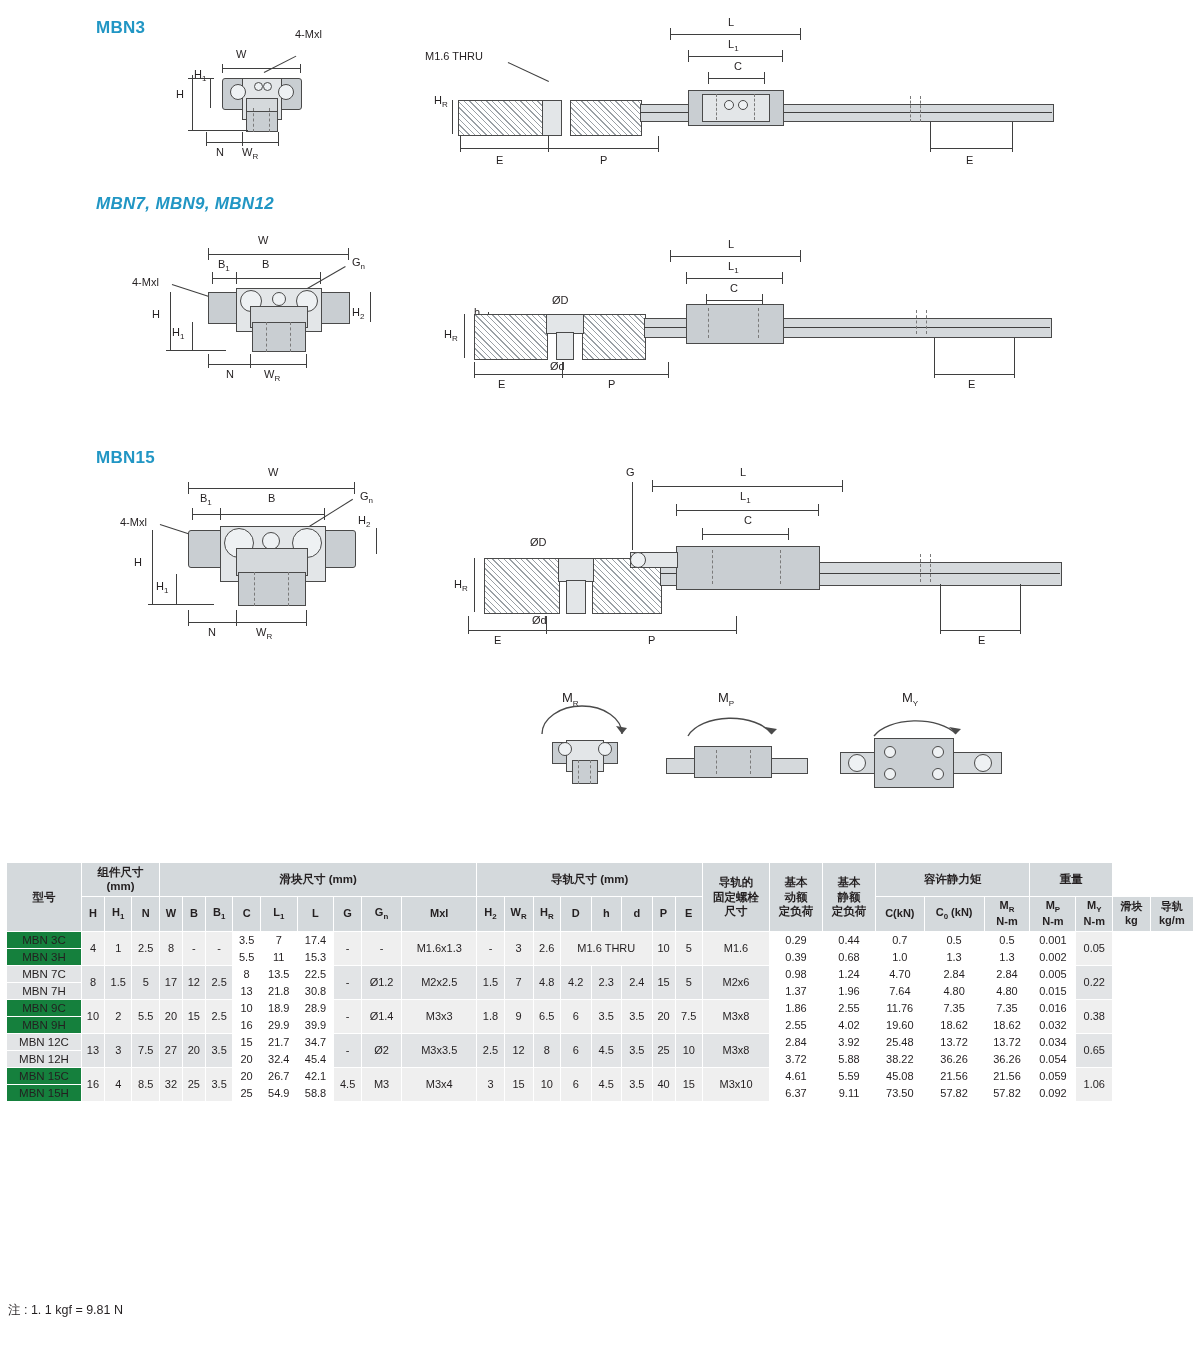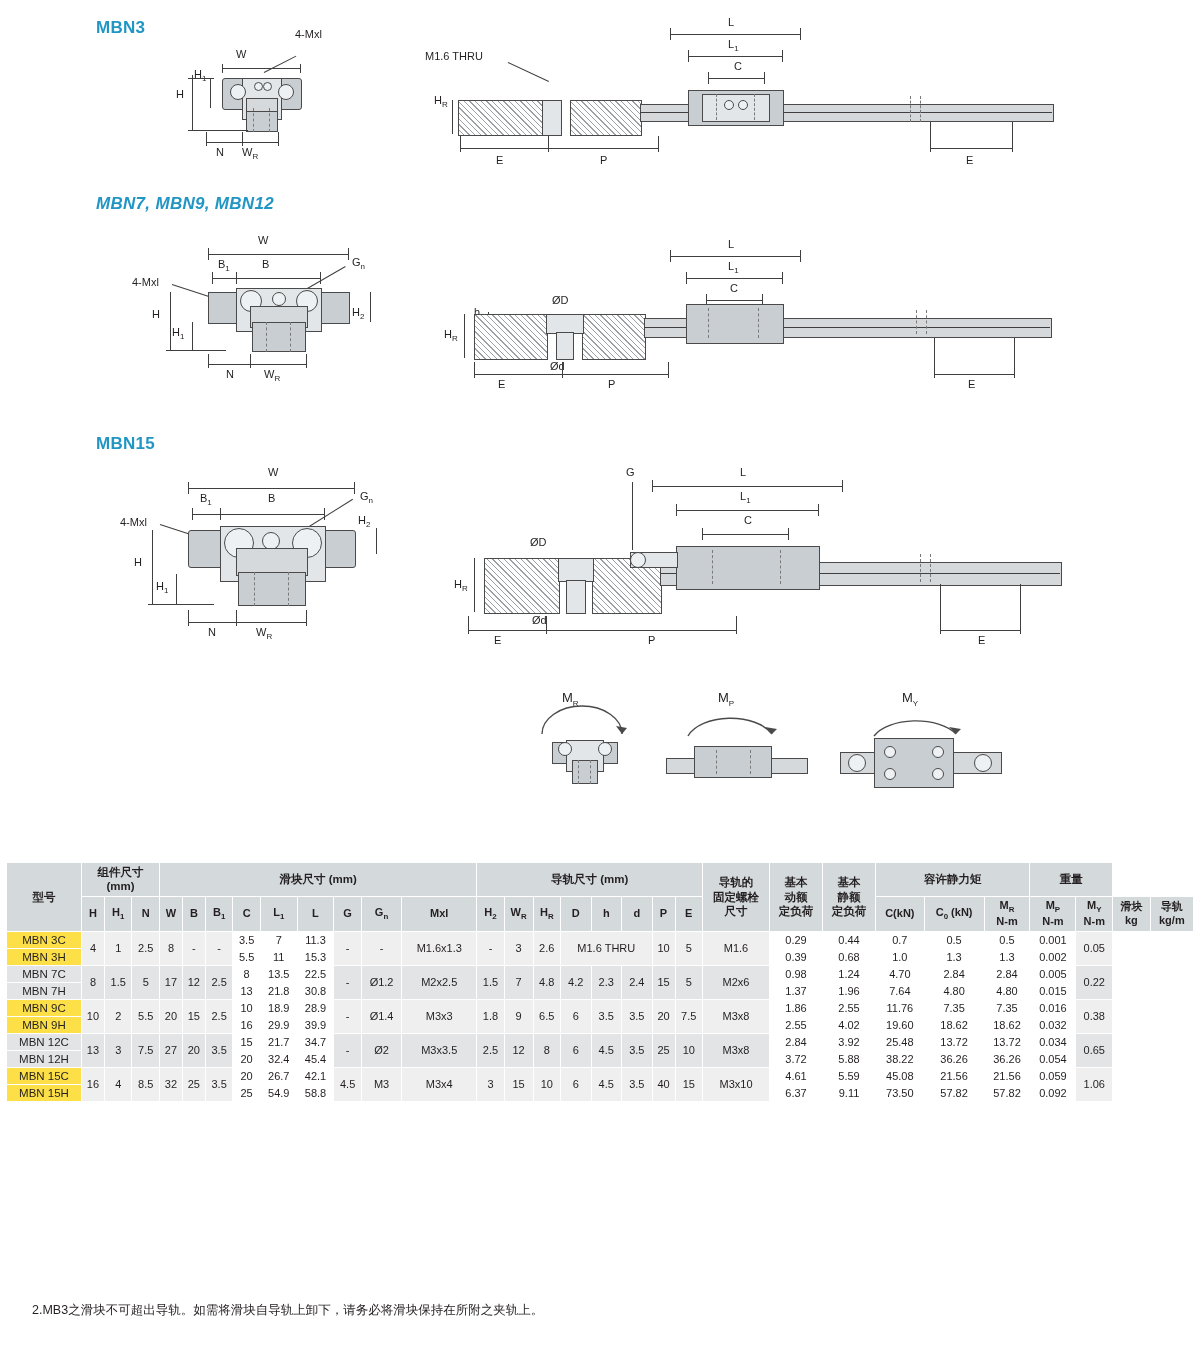--- a/index.html
+++ b/index.html
@@ -13,7 +13,7 @@
   }
   .t1{left:96px;top:18px;}
   .t2{left:96px;top:194px;font-style:italic;}
-  .t3{left:96px;top:434px;}
+  .t3{left:96px;top:448px;}
 
   .dwg{position:absolute;}
 

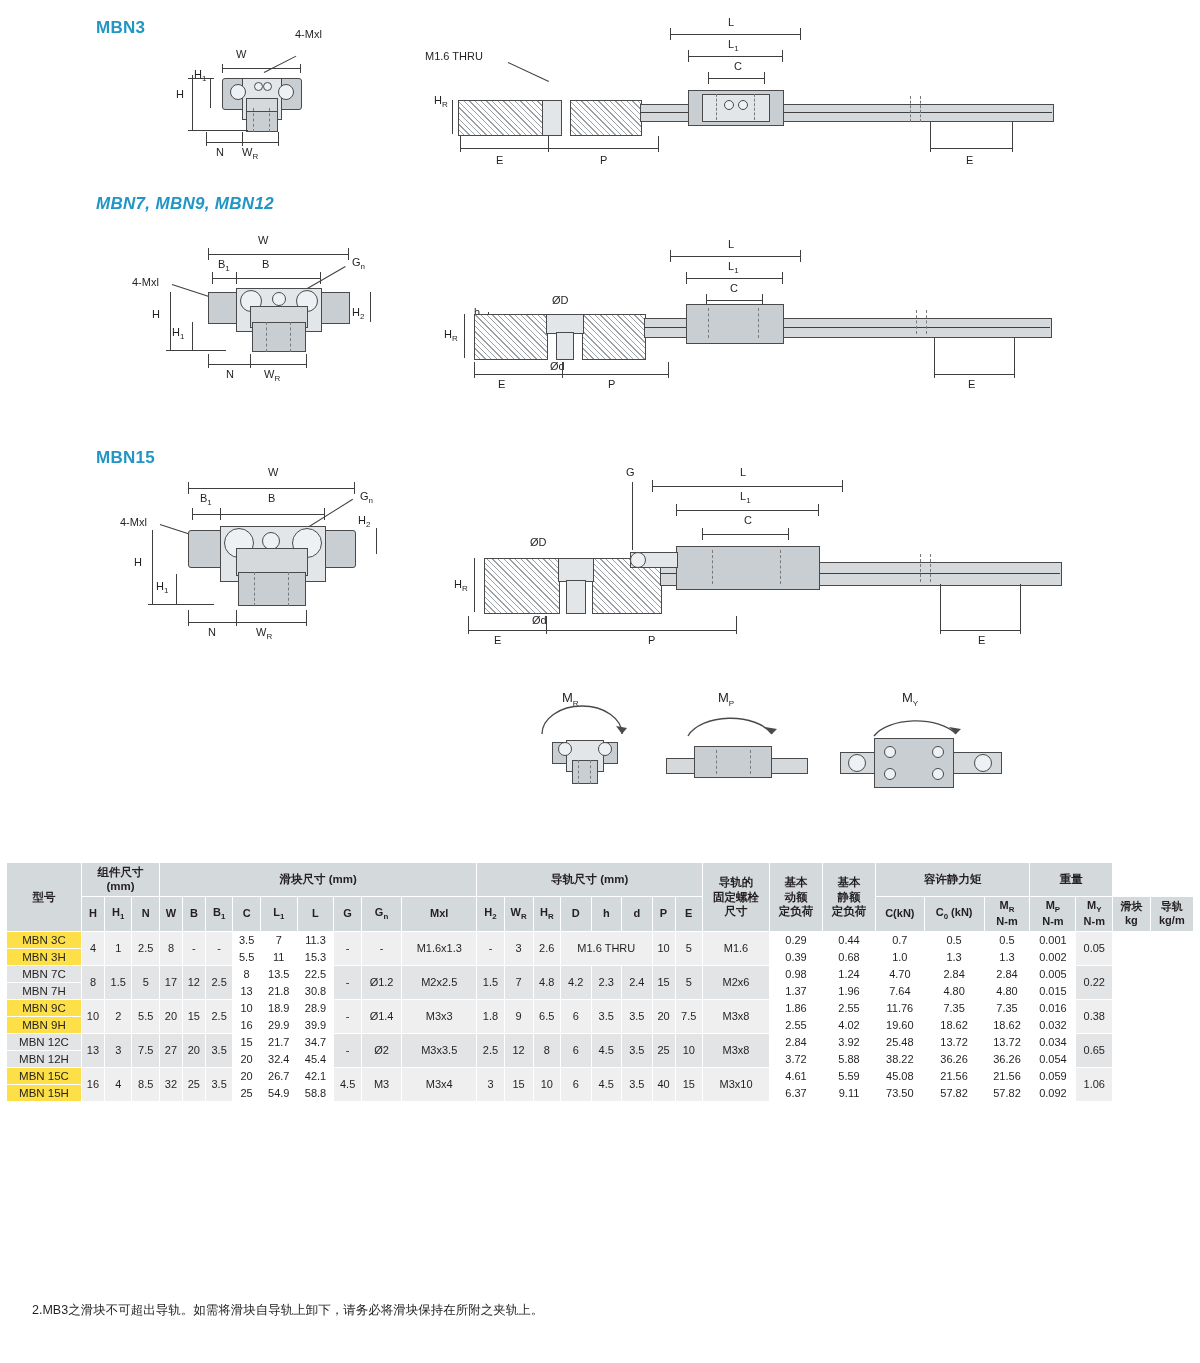--- a/index.html
+++ b/index.html
@@ -48,7 +48,7 @@
   td.g0{background:#efefef;}
   td.g1{background:#e2e4e6;}
   td.w{background:#ffffff;}
-  td.model{background:#fde047;text-align:left;padding-left:10px;font-weight:bold;font-size:11.5px;}
+  td.model{background:#15803d;text-align:left;padding-left:10px;font-weight:bold;font-size:11.5px;}
   td.model.alt{background:#e2e4e6;}
   .notes{position:absolute;left:8px;top:1300px;font-size:12.5px;line-height:1.7;color:#231f20;}
   .notes div{white-space:nowrap;}

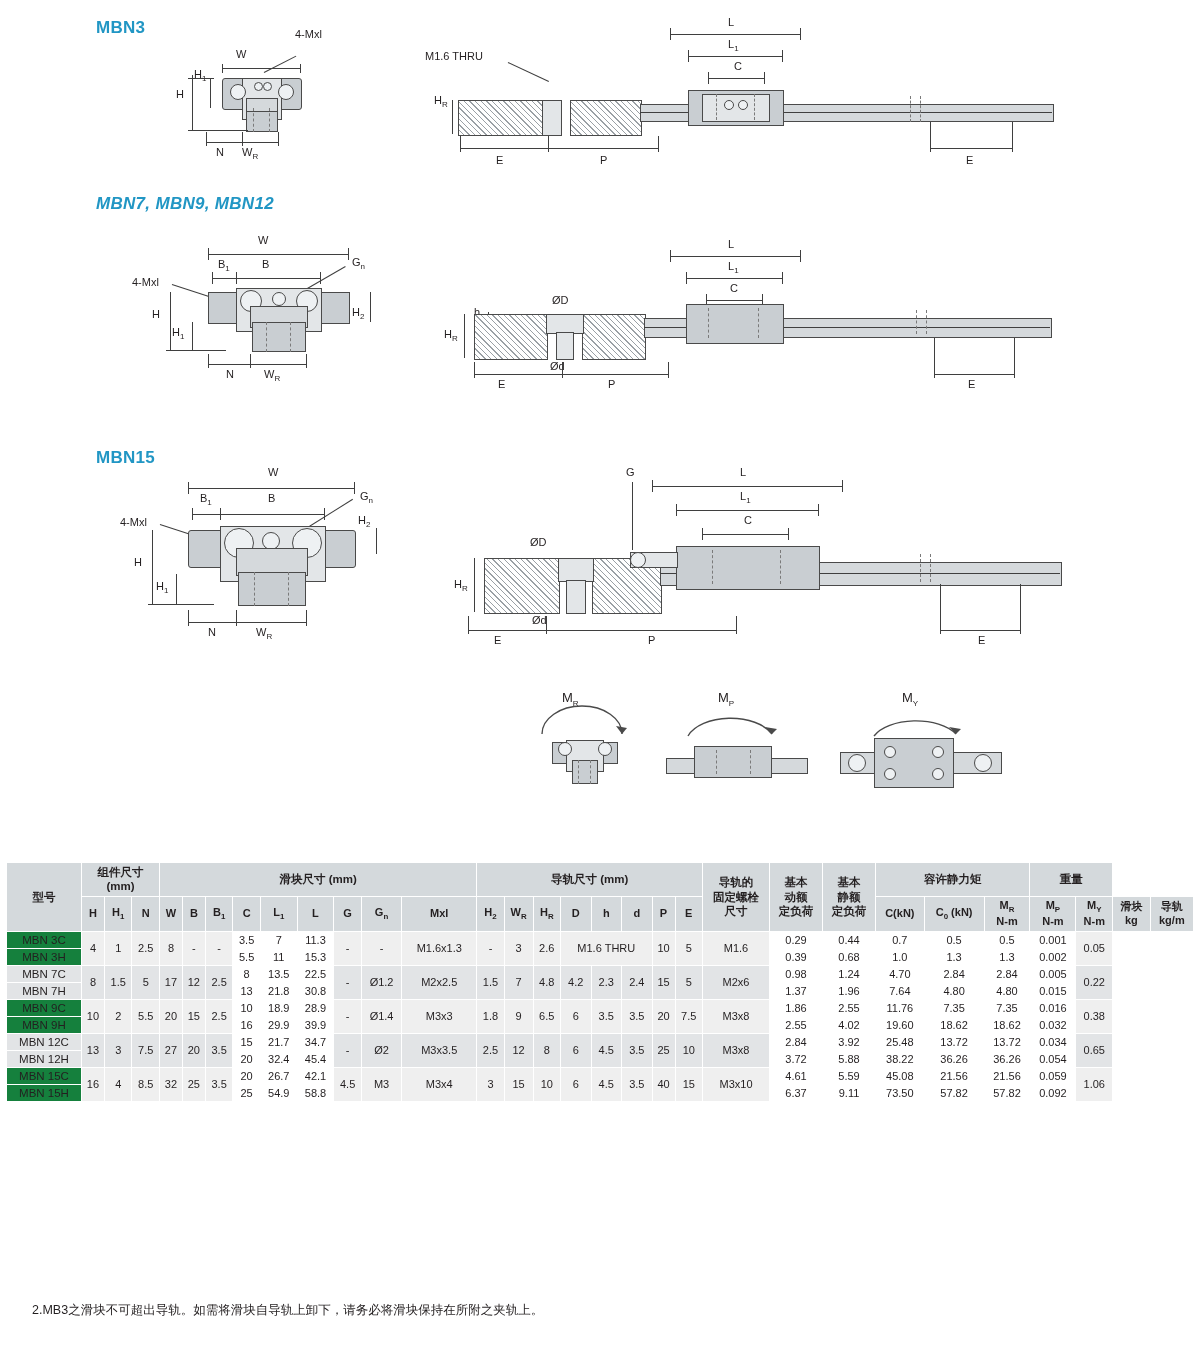--- a/index.html
+++ b/index.html
@@ -456,7 +456,7 @@
         <td class="g0" rowspan="2">-</td>
         <td class="w">3.5</td>
         <td class="w">7</td>
-        <td class="w">11.3</td>
+        <td class="w">17.4</td>
         <td class="g0" rowspan="2">-</td>
         <td class="g0" rowspan="2">-</td>
         <td class="g0" rowspan="2">M1.6x1.3</td>

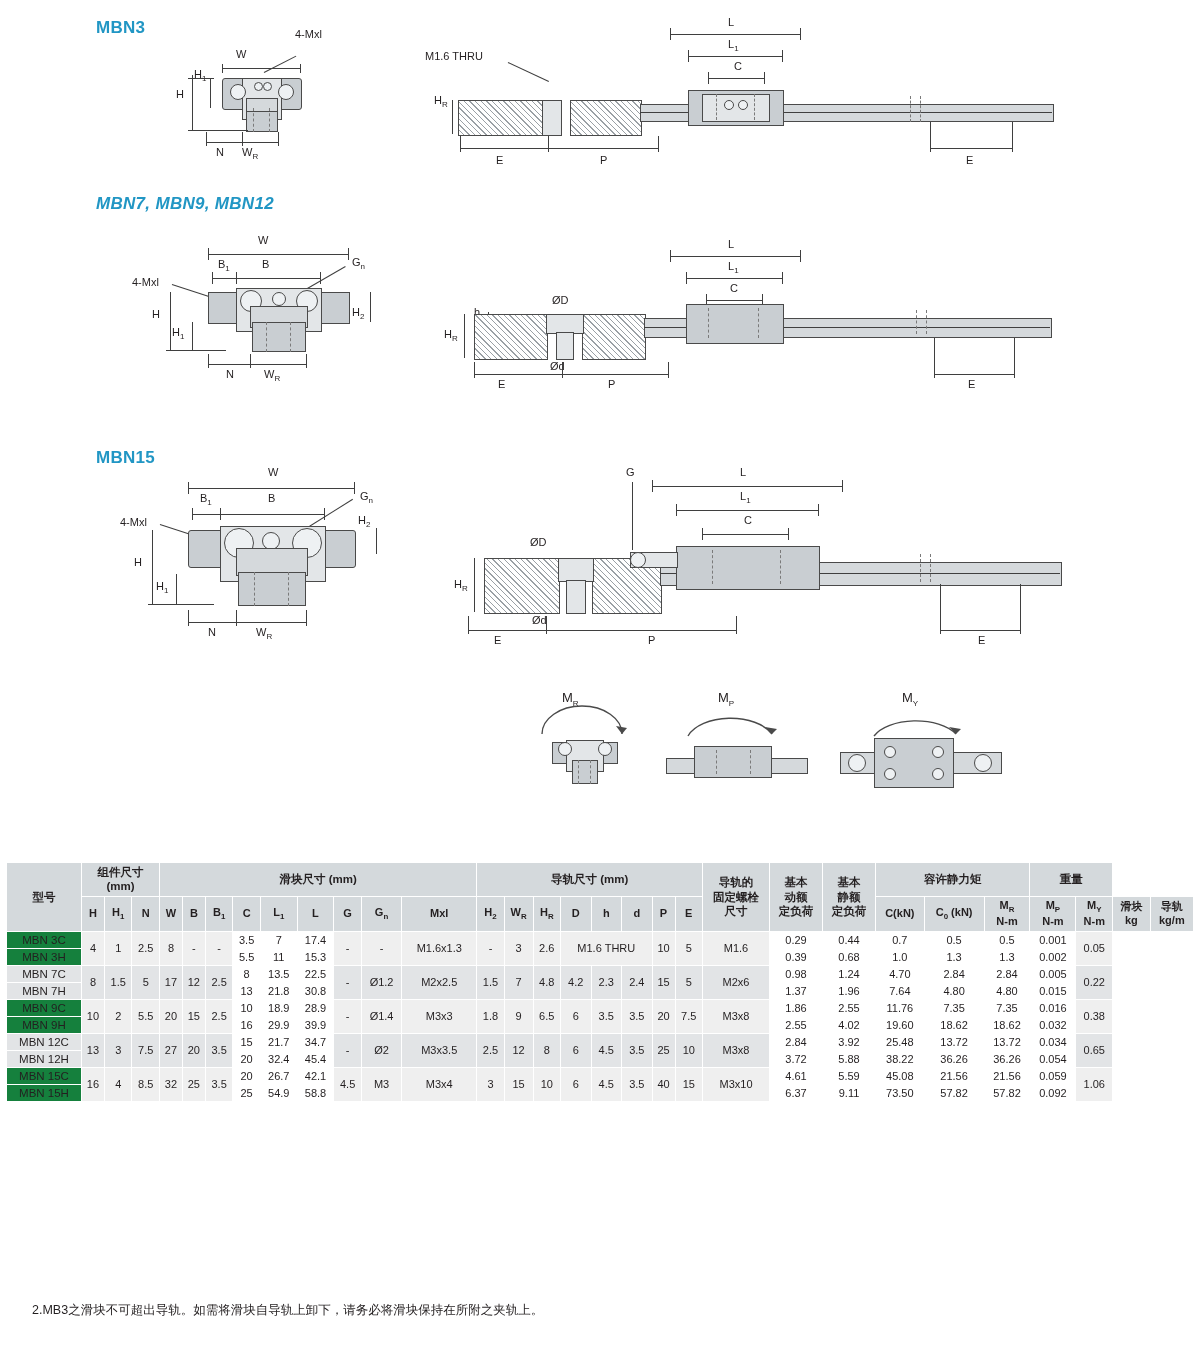--- a/index.html
+++ b/index.html
@@ -663,6 +663,7 @@
 </table>
 
 <div class="notes">
+  <div>注 : 1. 1 kgf = 9.81 N</div>
   <div style="padding-left:24px;">2.MB3之滑块不可超出导轨。如需将滑块自导轨上卸下，请务必将滑块保持在所附之夹轨上。</div>
 </div>
 

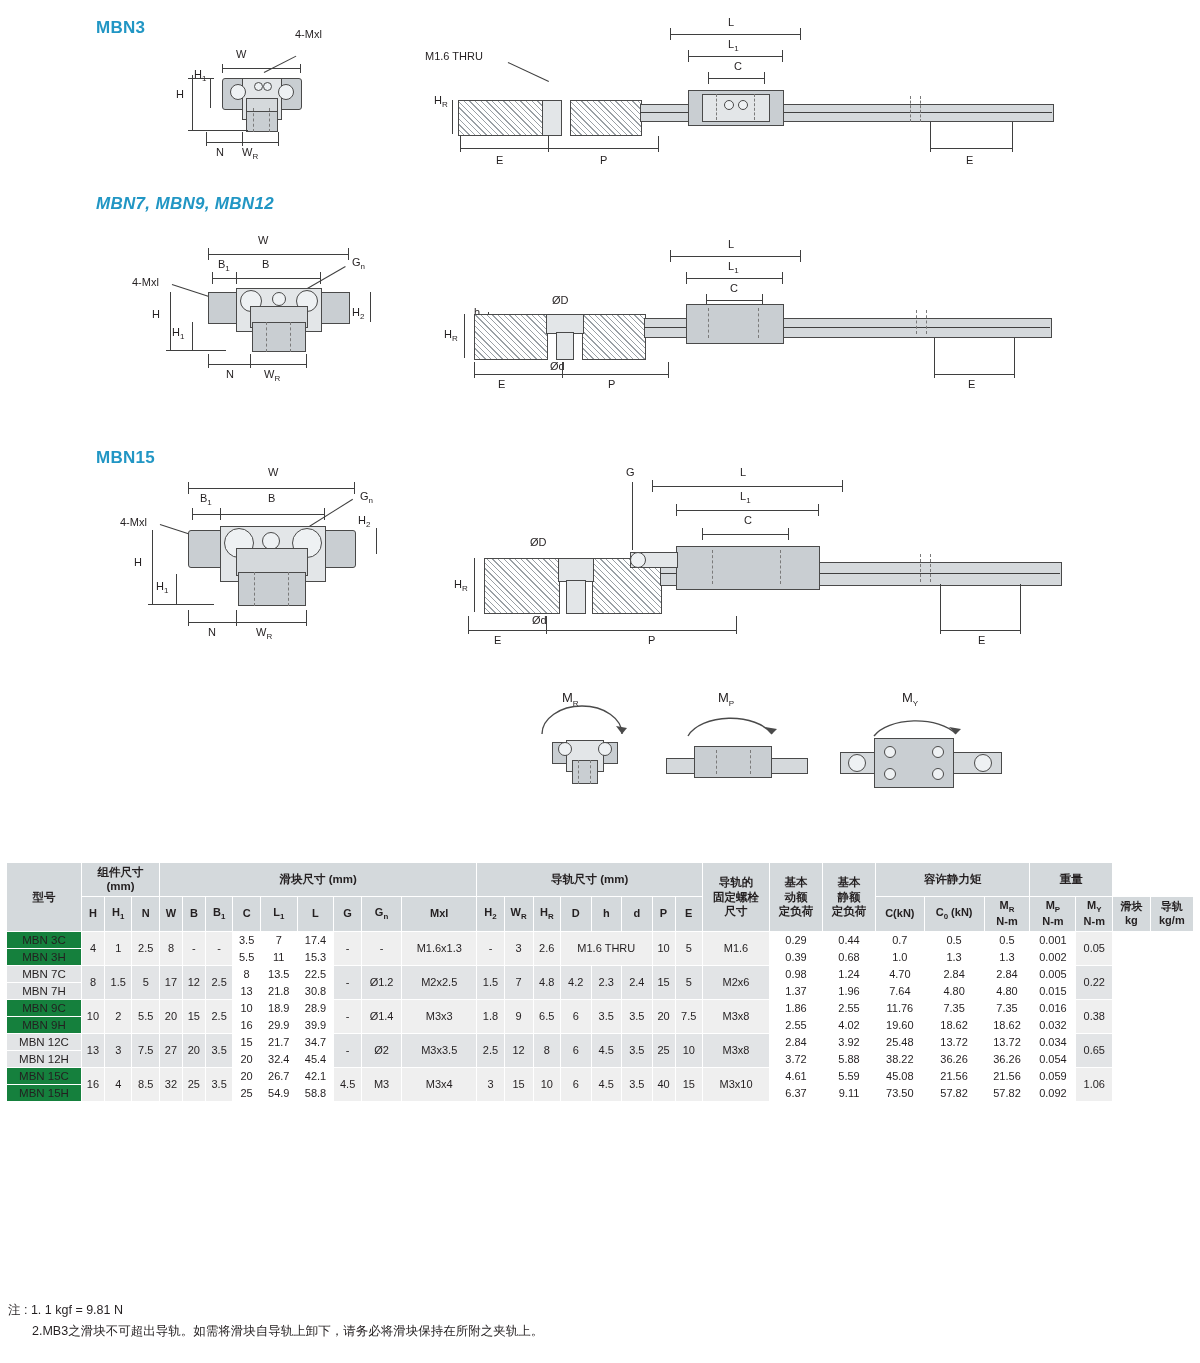--- a/index.html
+++ b/index.html
@@ -664,7 +664,6 @@
 
 <div class="notes">
   <div>注 : 1. 1 kgf = 9.81 N</div>
-  <div style="padding-left:24px;">2.MB3之滑块不可超出导轨。如需将滑块自导轨上卸下，请务必将滑块保持在所附之夹轨上。</div>
 </div>
 
 </body></html>

